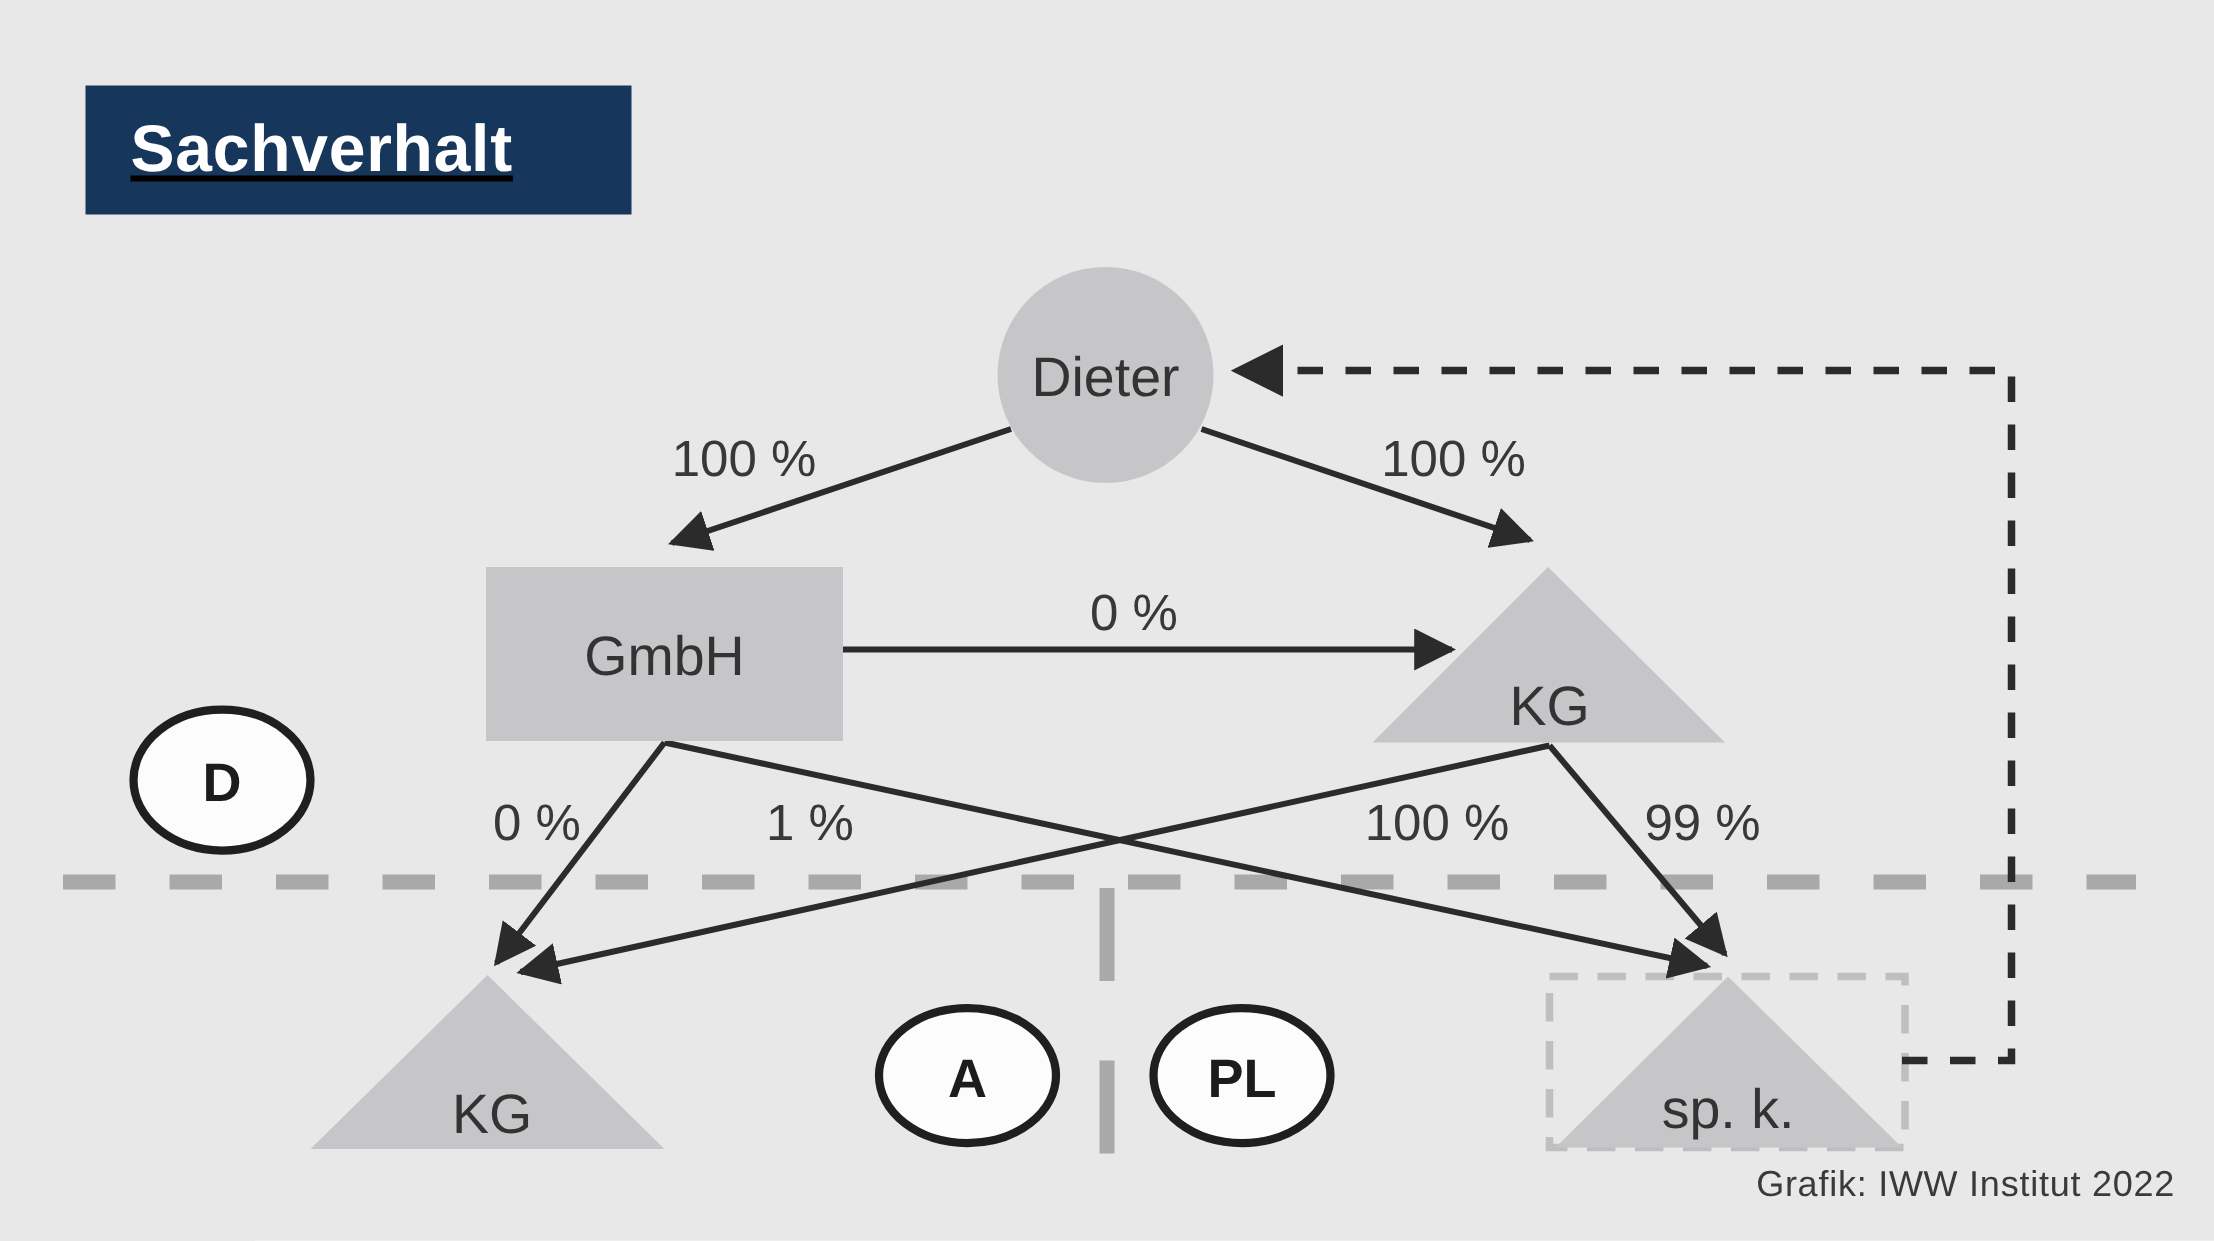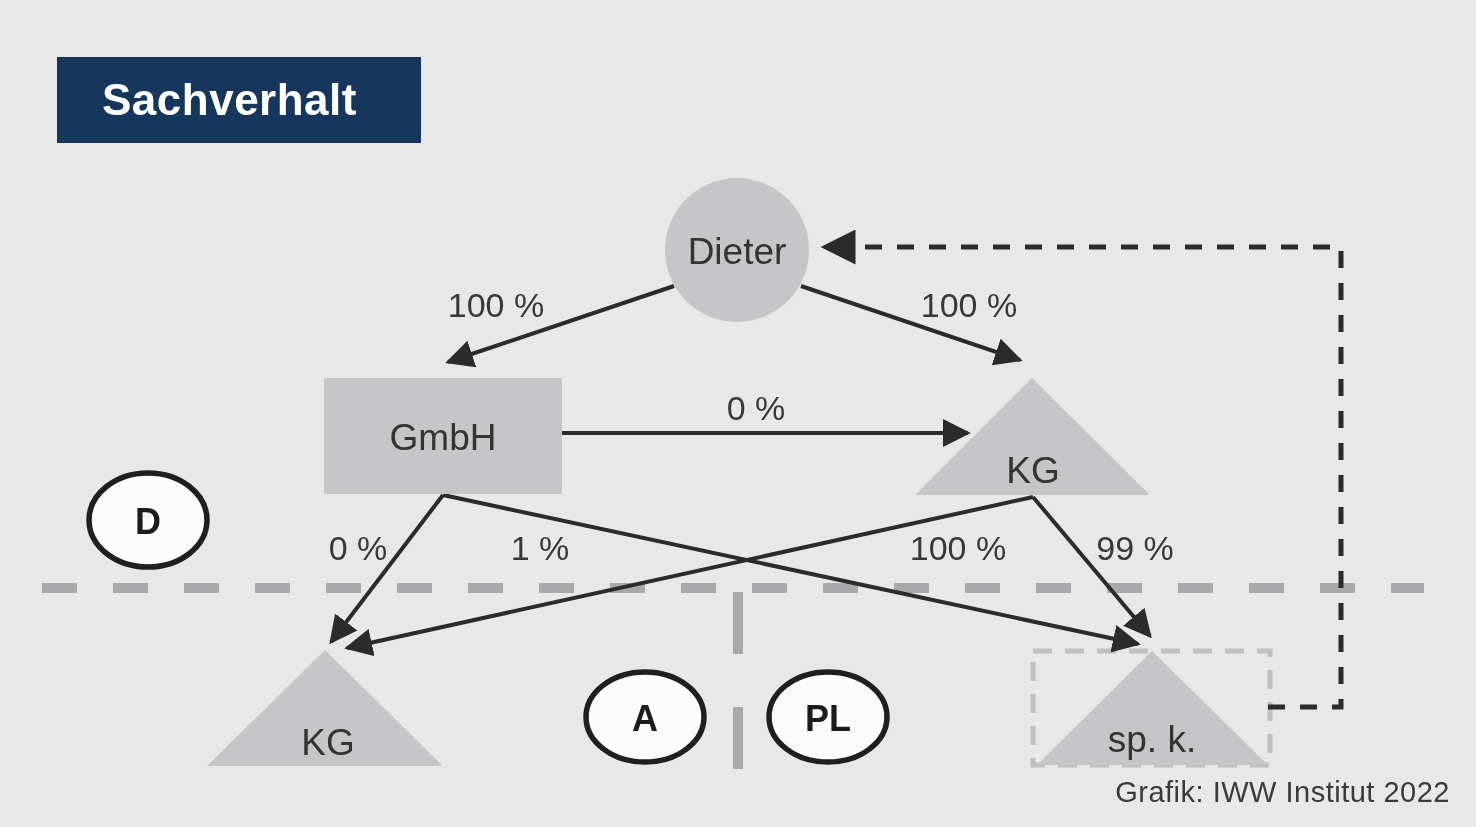--- a/index.html
+++ b/index.html
@@ -16,7 +16,8 @@
     background:#17365c;
     display:flex;align-items:center;
     box-sizing:border-box;
-    padding-left:45px;
+    padding-left:30px;
+    text-decoration:underline;
   }
   .title-box span{
     color:#ffffff;

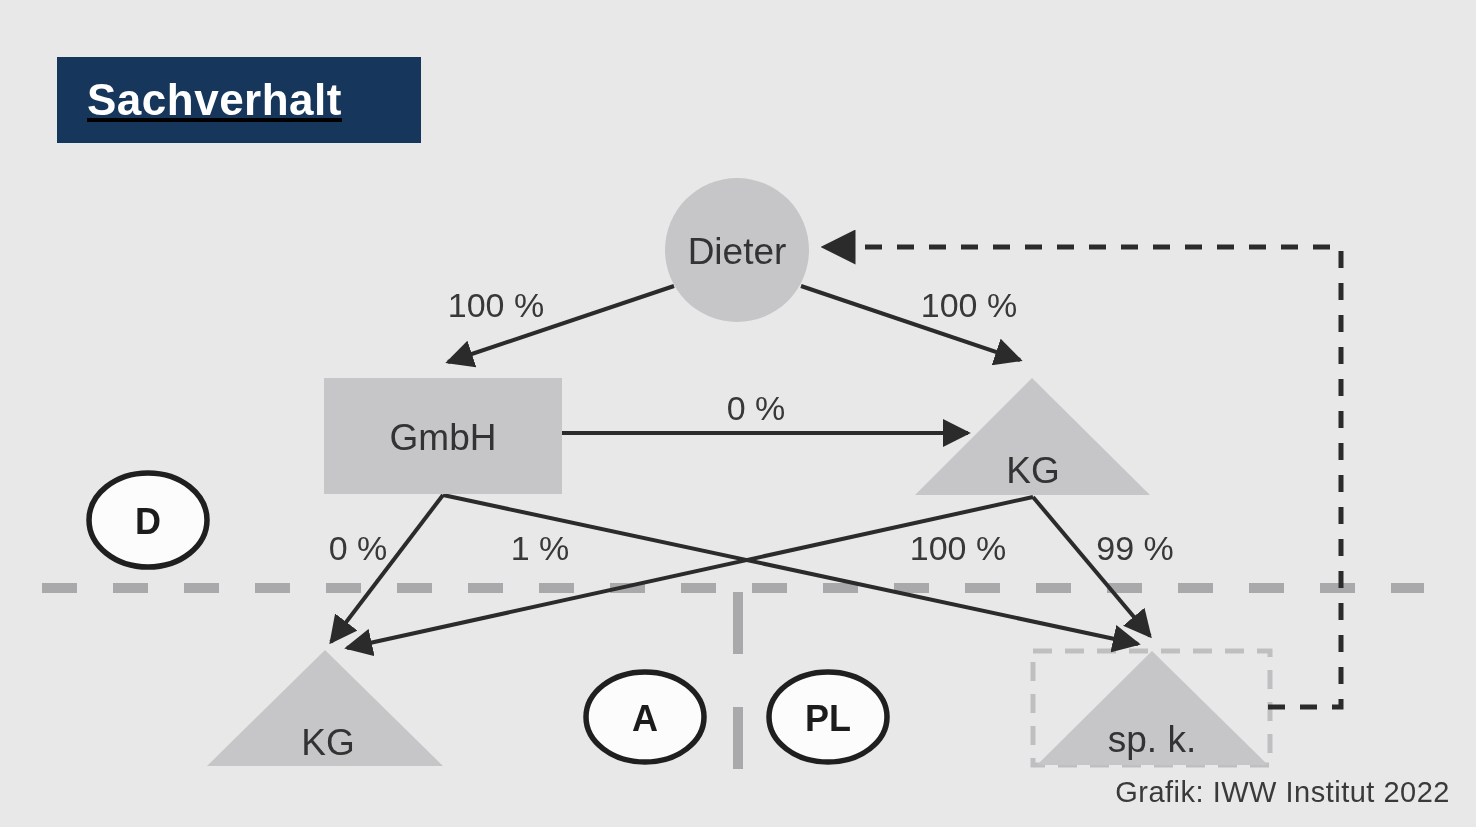--- a/index.html
+++ b/index.html
@@ -27,7 +27,7 @@
   }
   .caption{
     position:absolute;right:26px;top:776px;
-    font-size:29px;
+    font-size:24px;
     color:#3a3a3a;
     letter-spacing:0.5px;
   }

